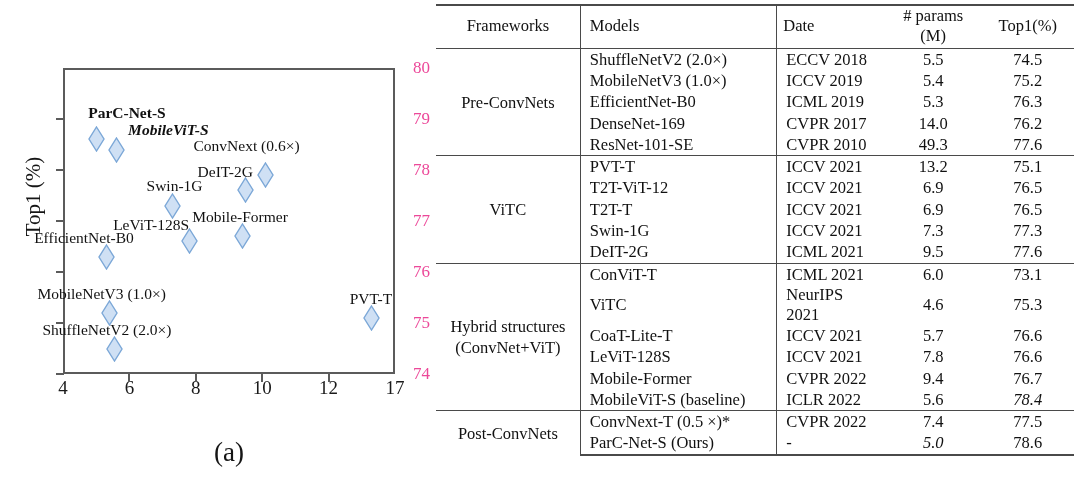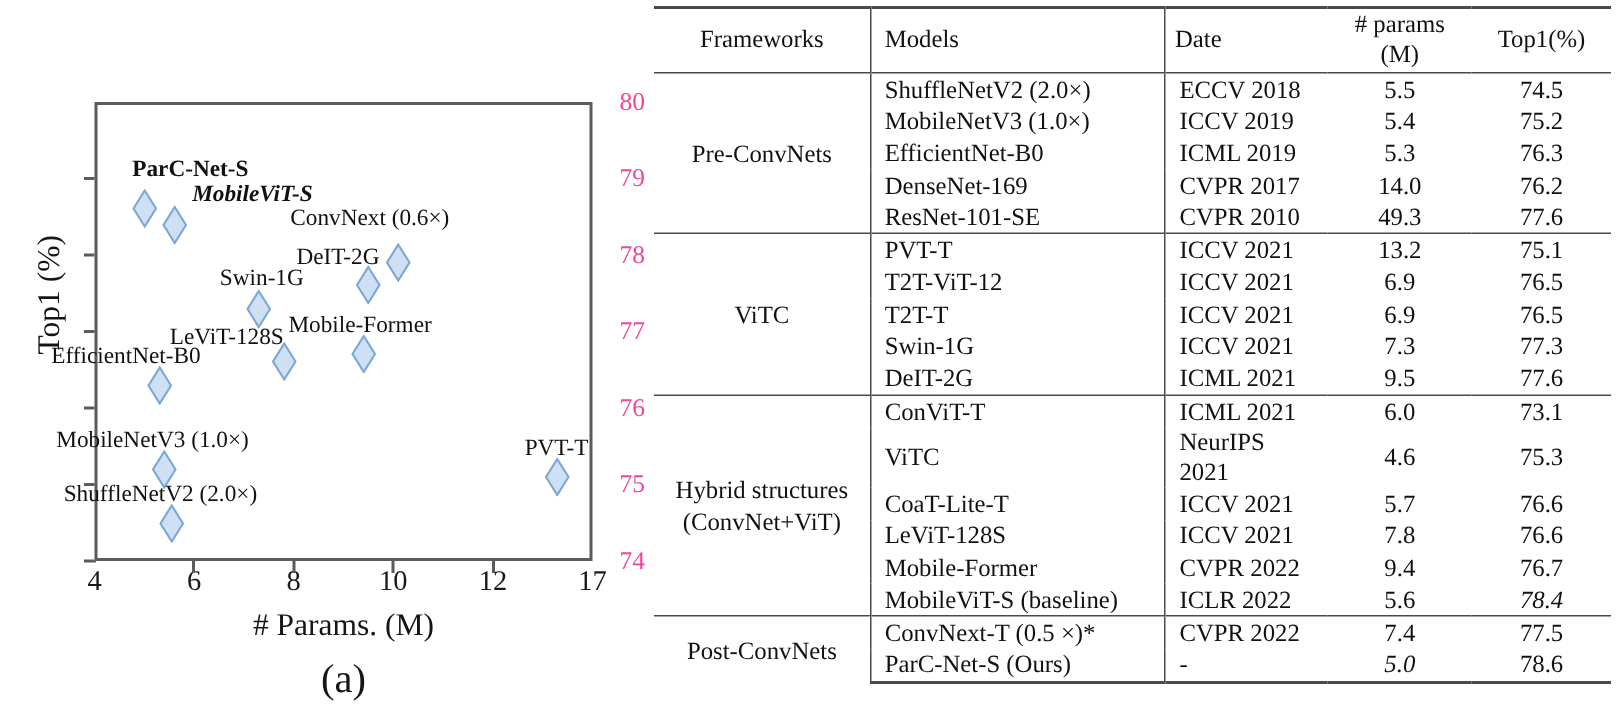--- a/index.html
+++ b/index.html
@@ -205,7 +205,6 @@
       <div id="points-layer"></div>
     </div>
 
-    <div id="xlabel"># Params. (M)</div>
     <div id="caption-a">(a)</div>
   <div class="marker" style="left: 96.2px; top: 139.4px;">
         <svg viewBox="0 0 17 26">

